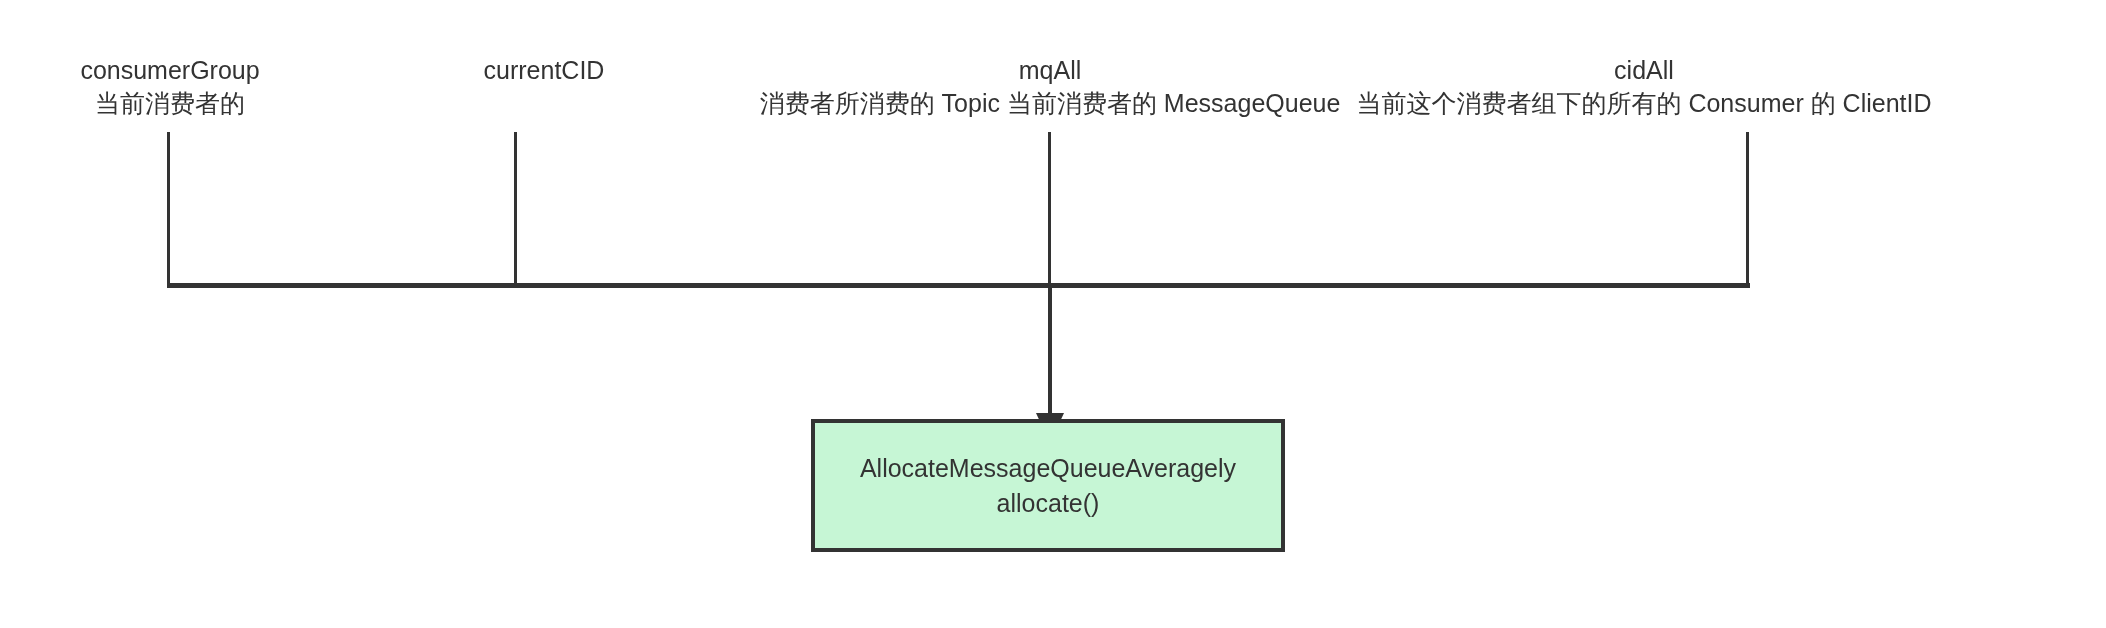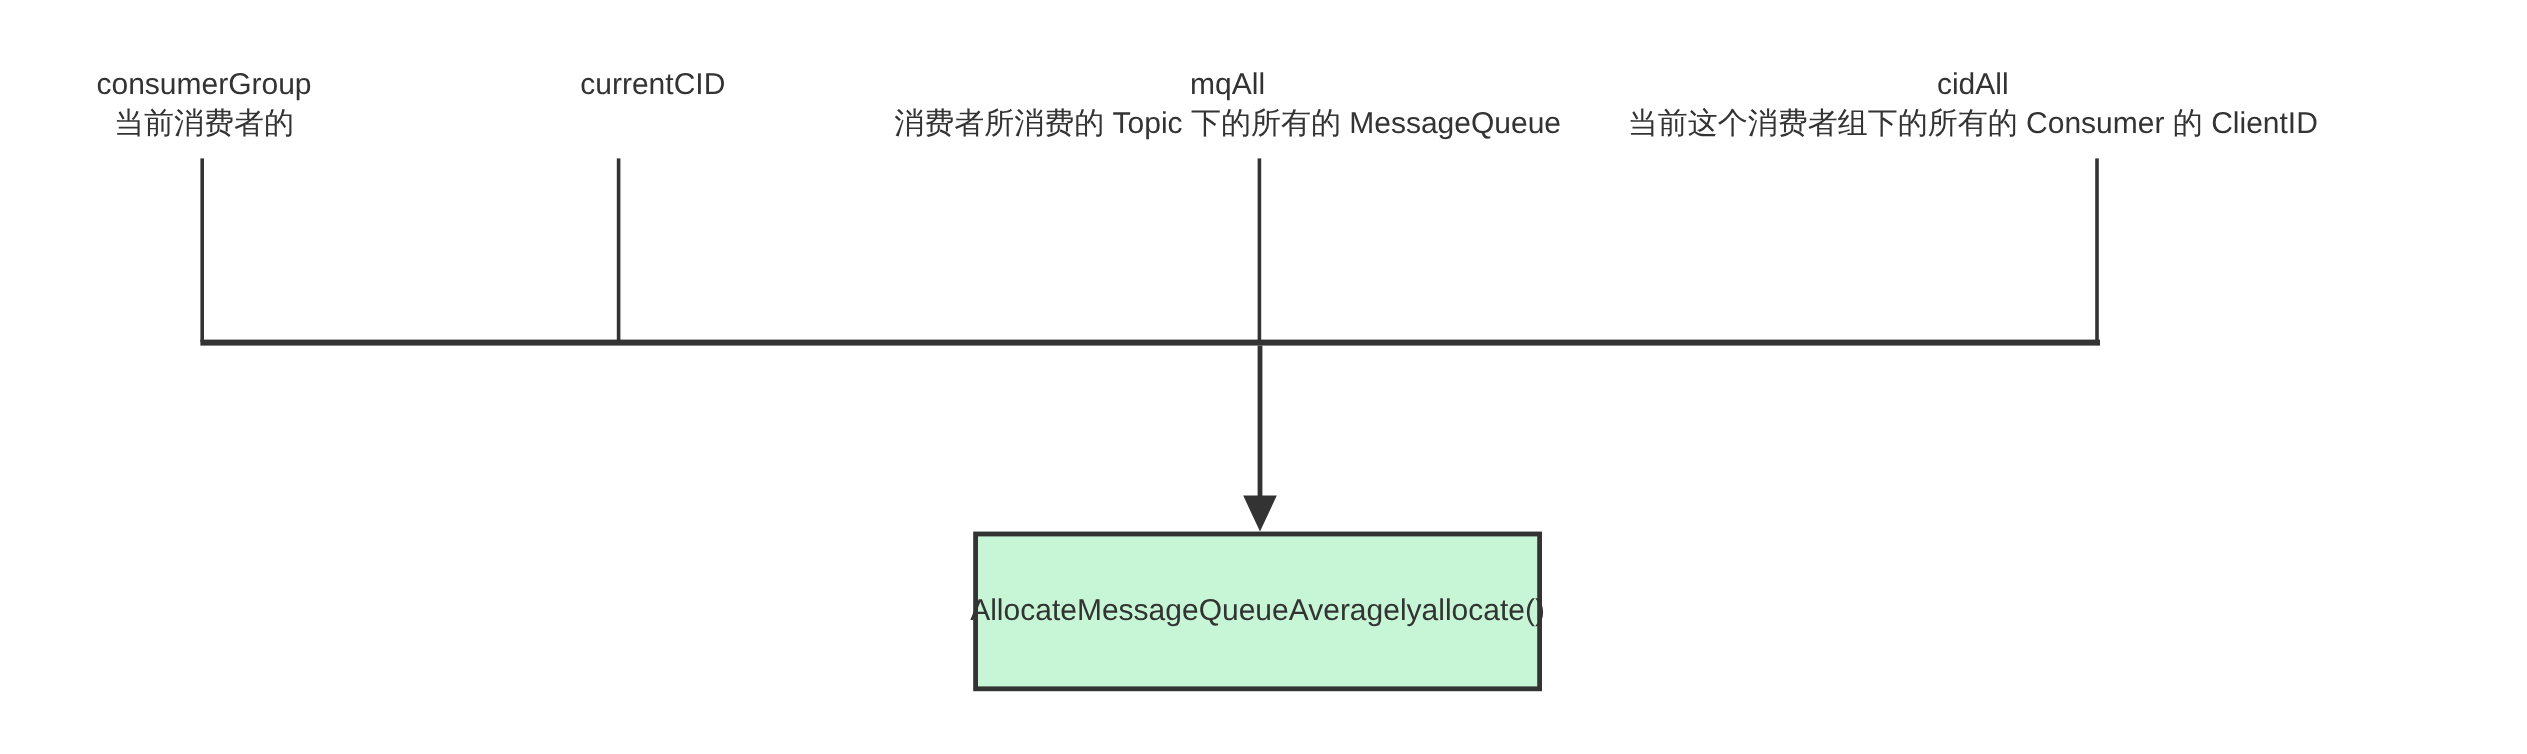--- a/index.html
+++ b/index.html
@@ -33,7 +33,7 @@
   }
   #p1 { left: 170px; }
   #p2 { left: 544px; }
-  #p3 { left: 1023px; }
+  #p3 { left: 1050px; }
   #p4 { left: 1644px; }
   
   .vline {

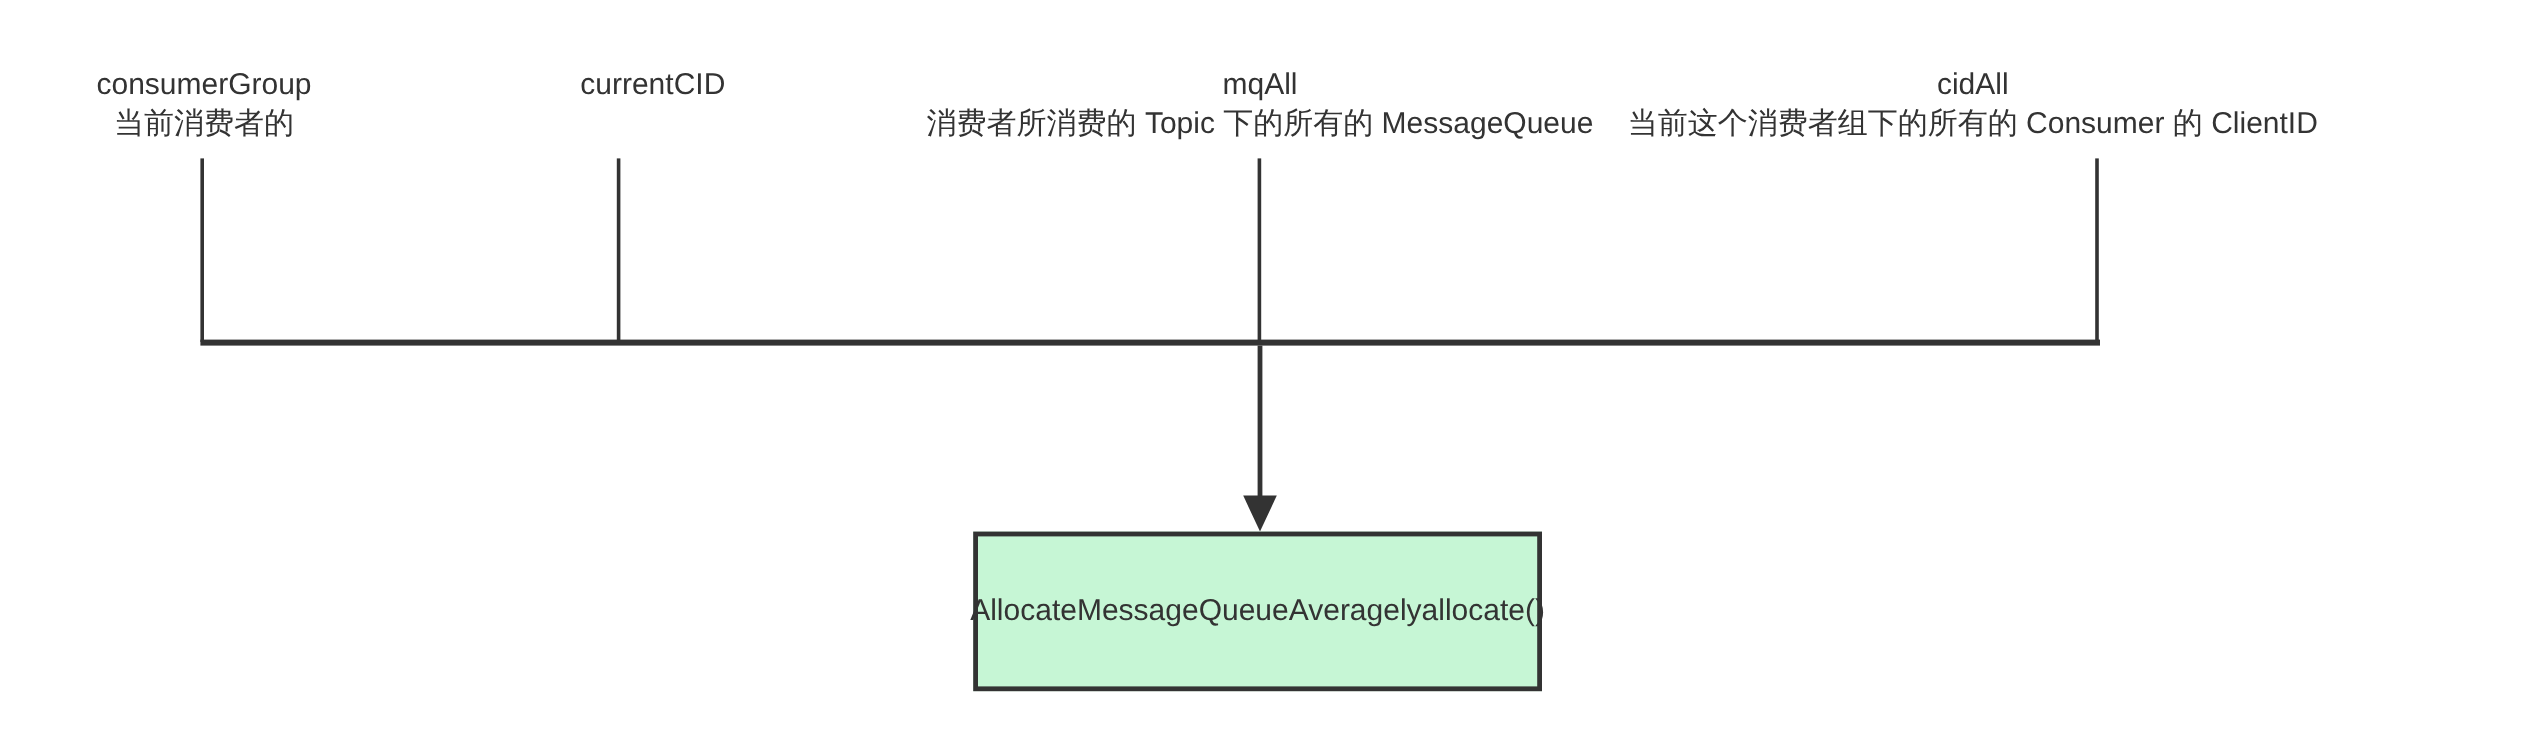--- a/index.html
+++ b/index.html
@@ -108,7 +108,7 @@
 
   <div class="param" id="p3">
     <div>mqAll</div>
-    <div>消费者所消费的 Topic 下的所有的 MessageQueue</div>
+    <div>消费者所消费的 Topic 当前消费者的 MessageQueue</div>
   </div>
 
   <div class="param" id="p4">

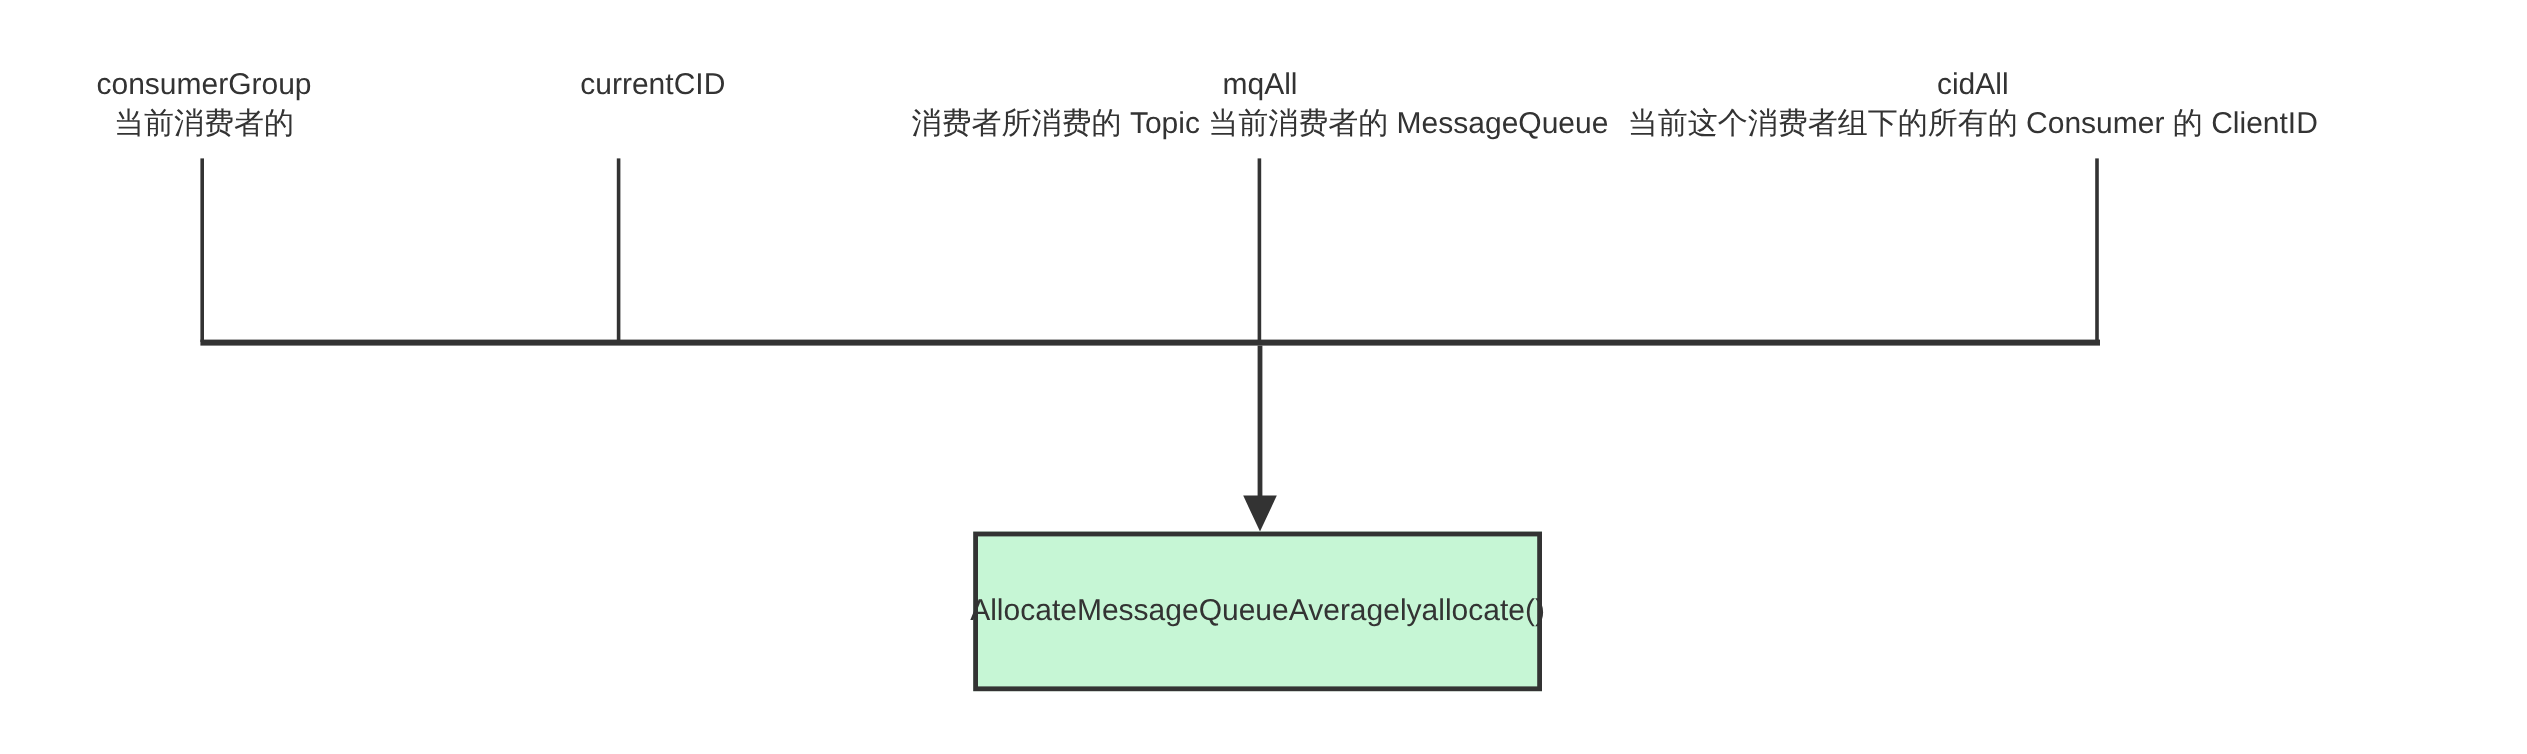--- a/index.html
+++ b/index.html
@@ -77,13 +77,13 @@
   .target-box {
     position: absolute;
     left: 811px;
-    top: 443px;
+    top: 419px;
     width: 474px;
     height: 133px;
     background: var(--box-fill);
     border: 4px solid var(--box-border);
     display: flex;
-    flex-direction: row;
+    flex-direction: column;
     align-items: center;
     justify-content: center;
     text-align: center;

